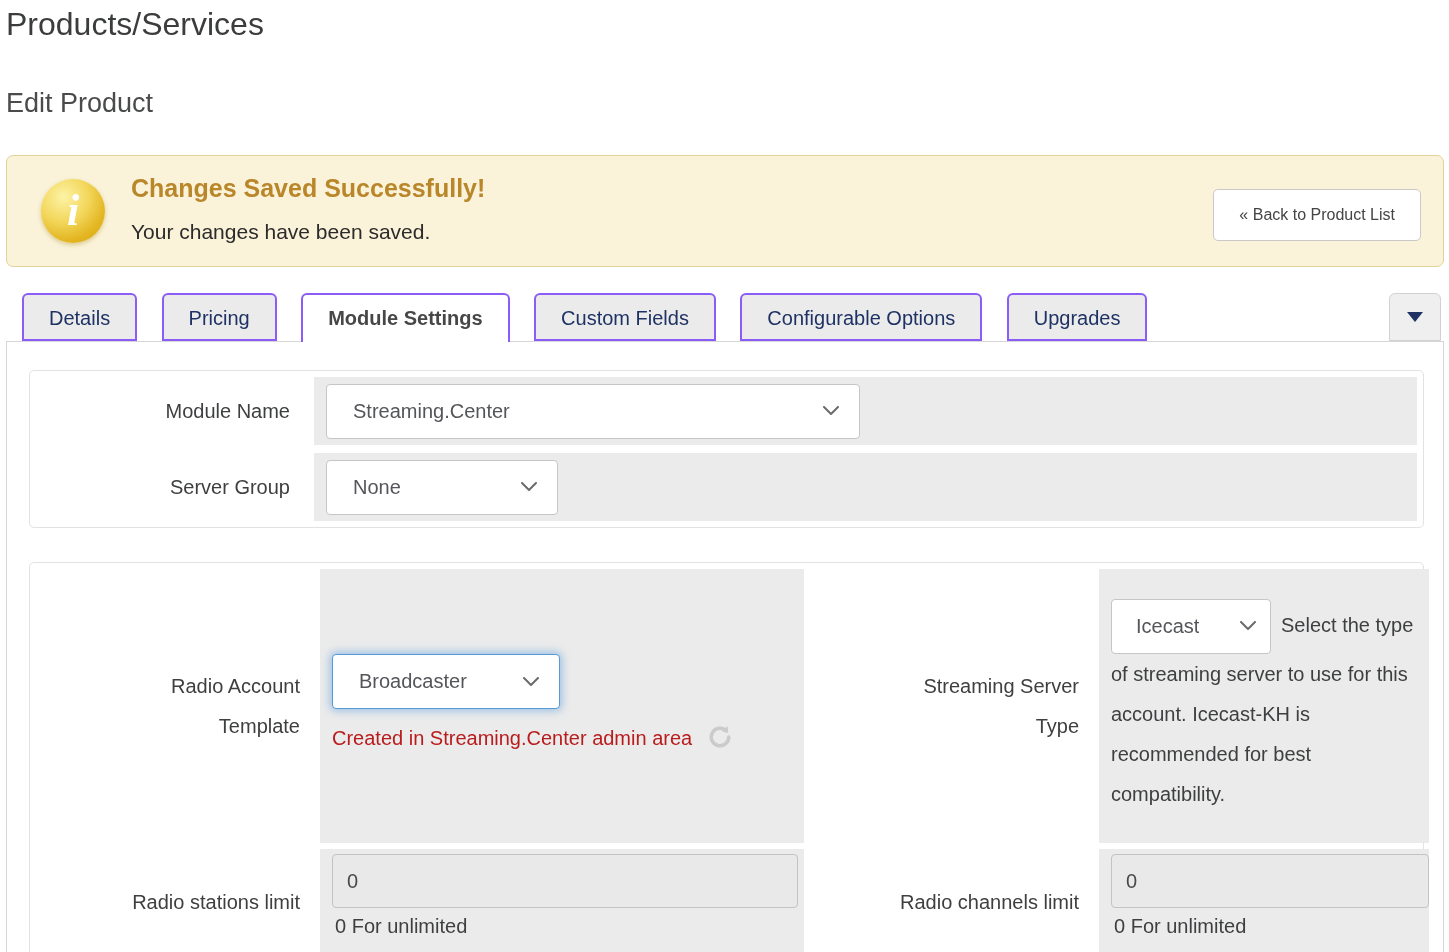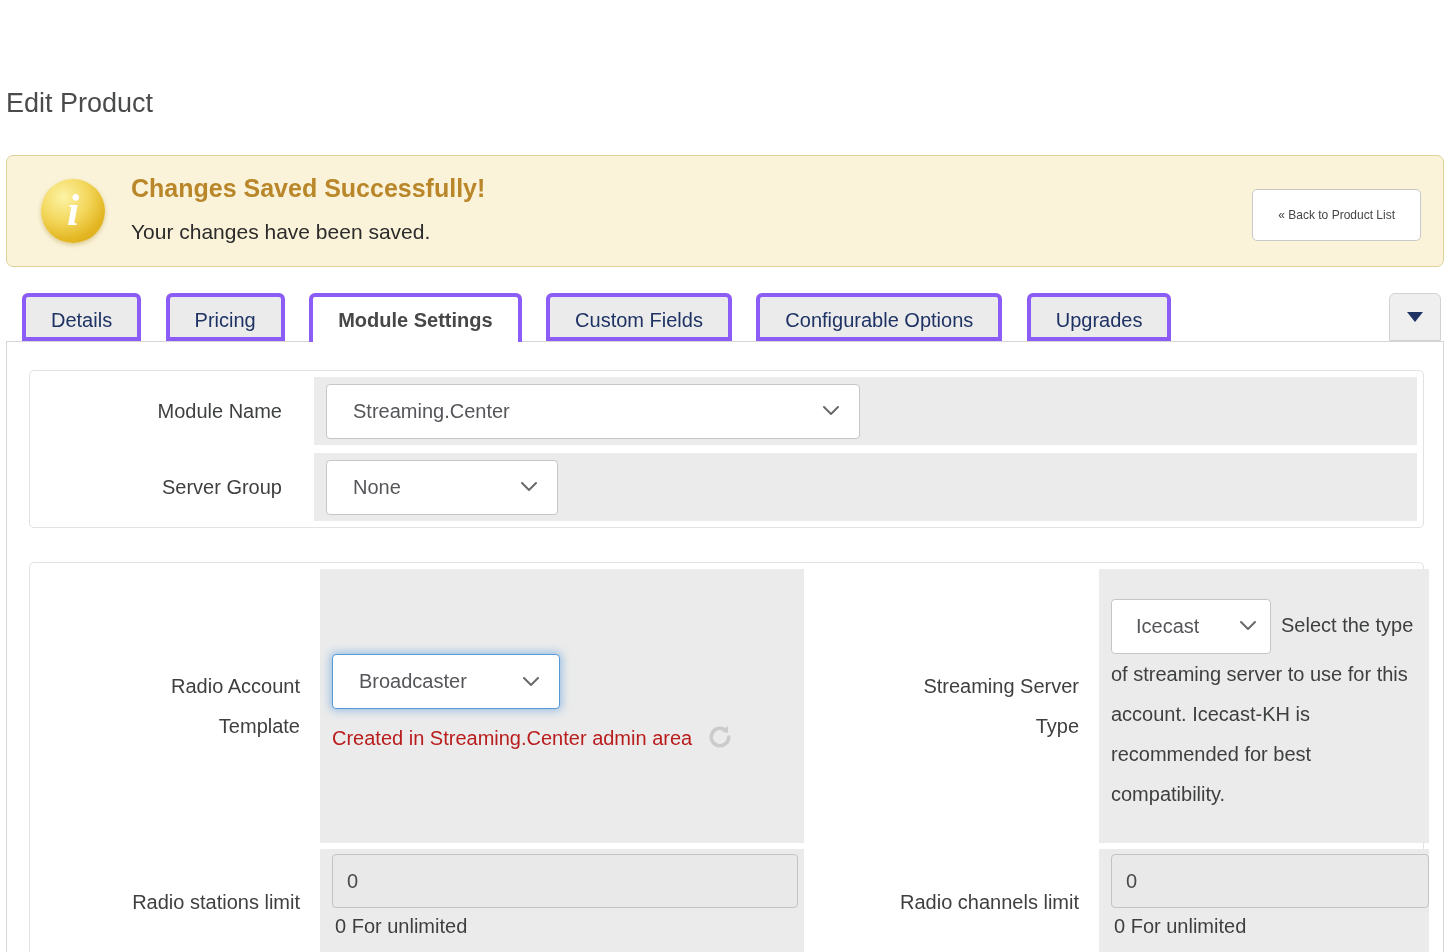--- a/index.html
+++ b/index.html
@@ -88,6 +88,7 @@
 
 <div class="page">
 
+  <div class="page-title">Products/Services</div>
   <div class="section-title">Edit Product</div>
 
   <div class="alert">

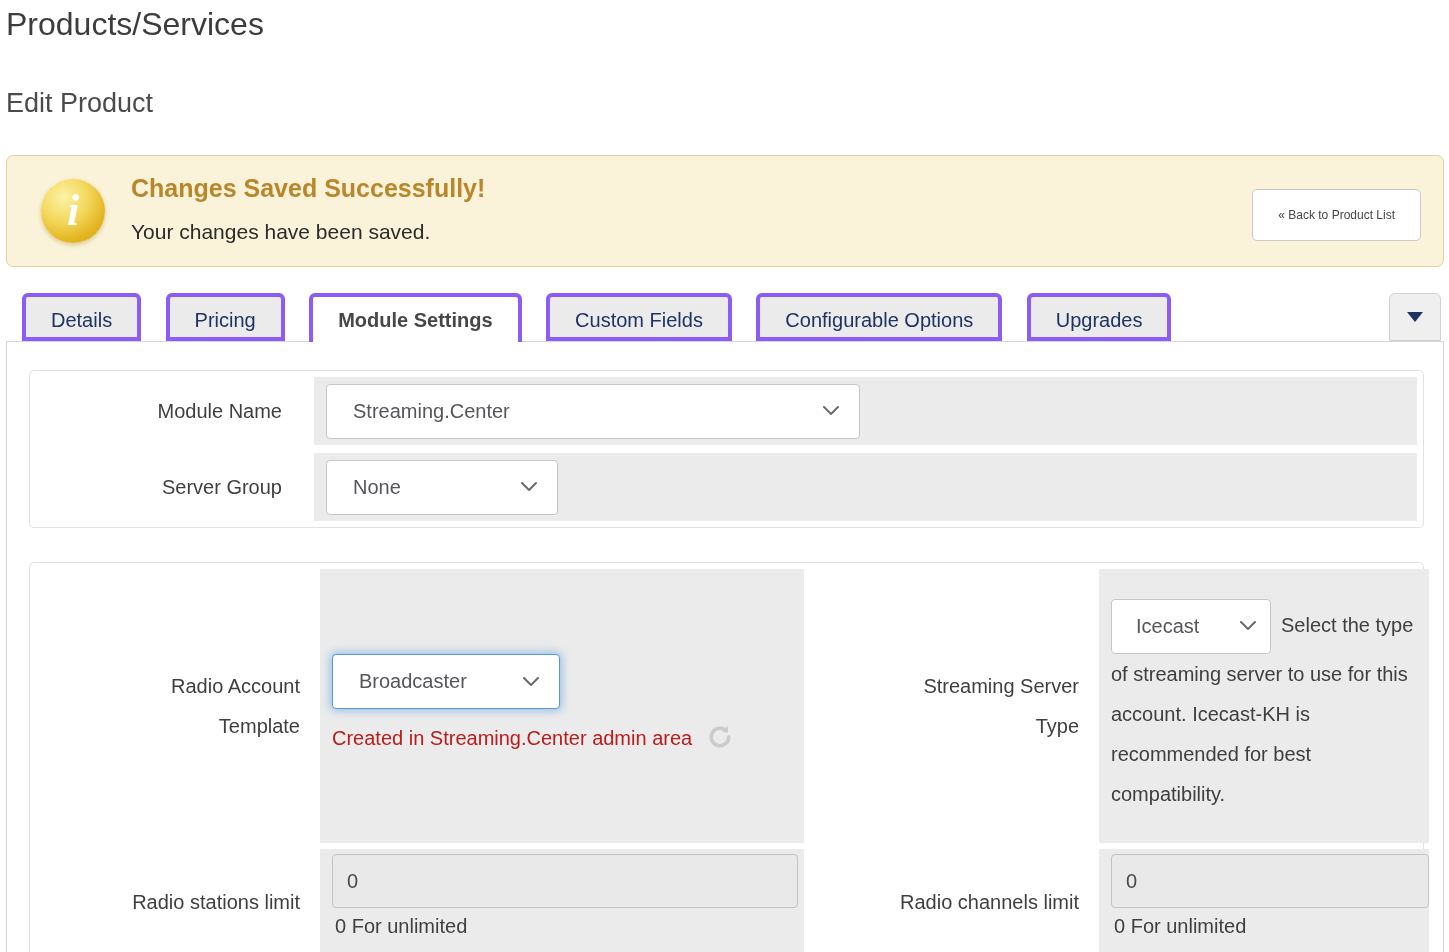--- a/index.html
+++ b/index.html
@@ -23,7 +23,7 @@
   .alert-msg { position:absolute; top:64px; left:124px; font-size:21px; color:#2b2b2b; }
   .back-btn { position:absolute; top:33px; right:22px; height:52px; padding:0 25px;
     background:#ffffff; border:1px solid #c9c9c9; border-radius:5px;
-    font-size:12px; color:#454545; display:flex; align-items:center; cursor:pointer;
+    font-size:16px; color:#454545; display:flex; align-items:center; cursor:pointer;
     font-family:inherit; }
 
   

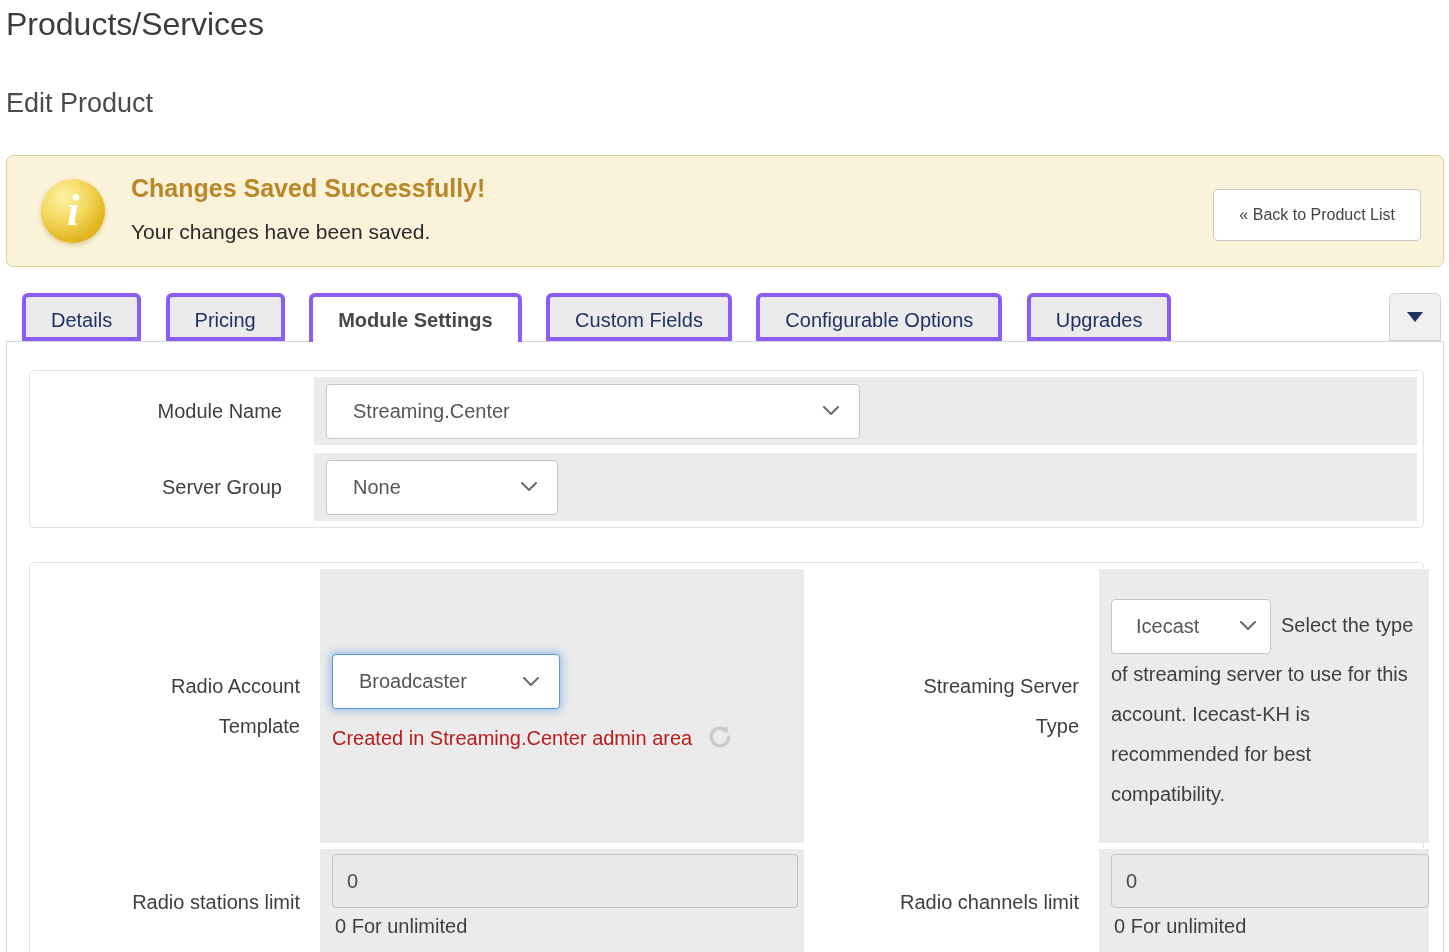--- a/index.html
+++ b/index.html
@@ -29,7 +29,7 @@
   
   .tabs { position:absolute; top:293px; left:6px; width:1438px; height:49px; }
   .tab { position:relative; display:inline-block; height:48px; line-height:46px; padding:0 25px;
-    margin-right:20px; background:#ebebeb; border:4px solid #8b5cf6; border-radius:6px 6px 0 0;
+    margin-right:20px; background:#ebebeb; border:2px solid #8b5cf6; border-radius:6px 6px 0 0;
     font-size:20px; color:#1e3264; cursor:pointer; vertical-align:top; }
   .tab:first-child { margin-left:16px; }
   .tab.active { background:#ffffff; color:#474747; font-weight:bold; height:49px; border-bottom:none; z-index:3; }

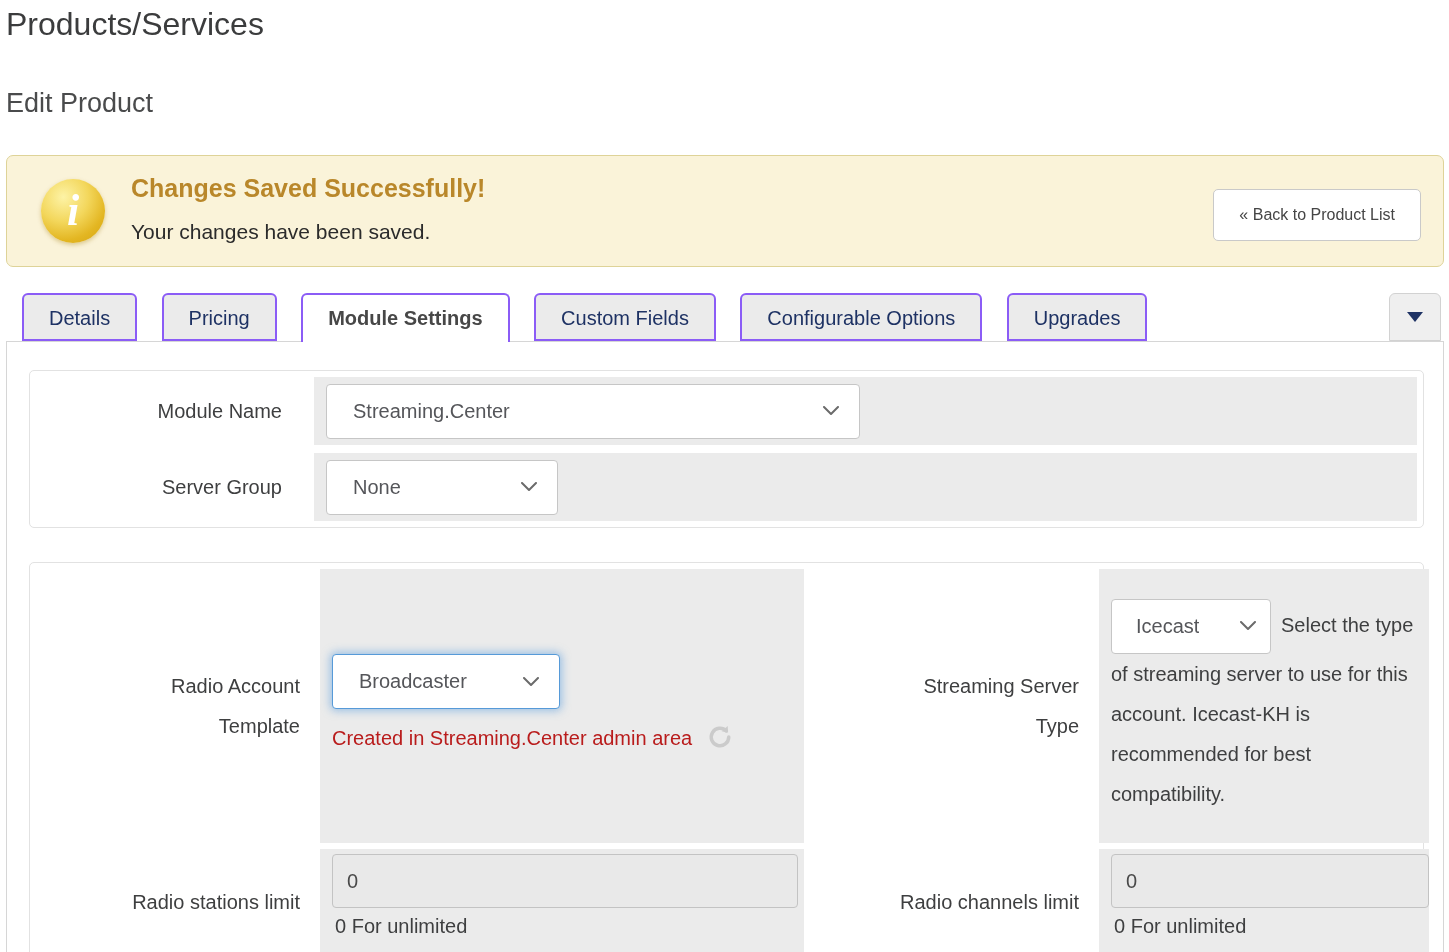--- a/index.html
+++ b/index.html
@@ -51,7 +51,7 @@
   .row { display:flex; height:68px; }
   .row + .row { margin-top:8px; }
   .lbl-cell { width:278px; display:flex; align-items:center; justify-content:flex-end;
-    padding-right:32px; text-align:right; }
+    padding-right:24px; text-align:right; }
   .lbl { font-size:20px; color:#3e3f40; line-height:40px; display:inline-block; max-width:180px; }
   .fld-cell { flex:1; background:#ebebeb; display:flex; align-items:center; padding-left:12px; }
 

